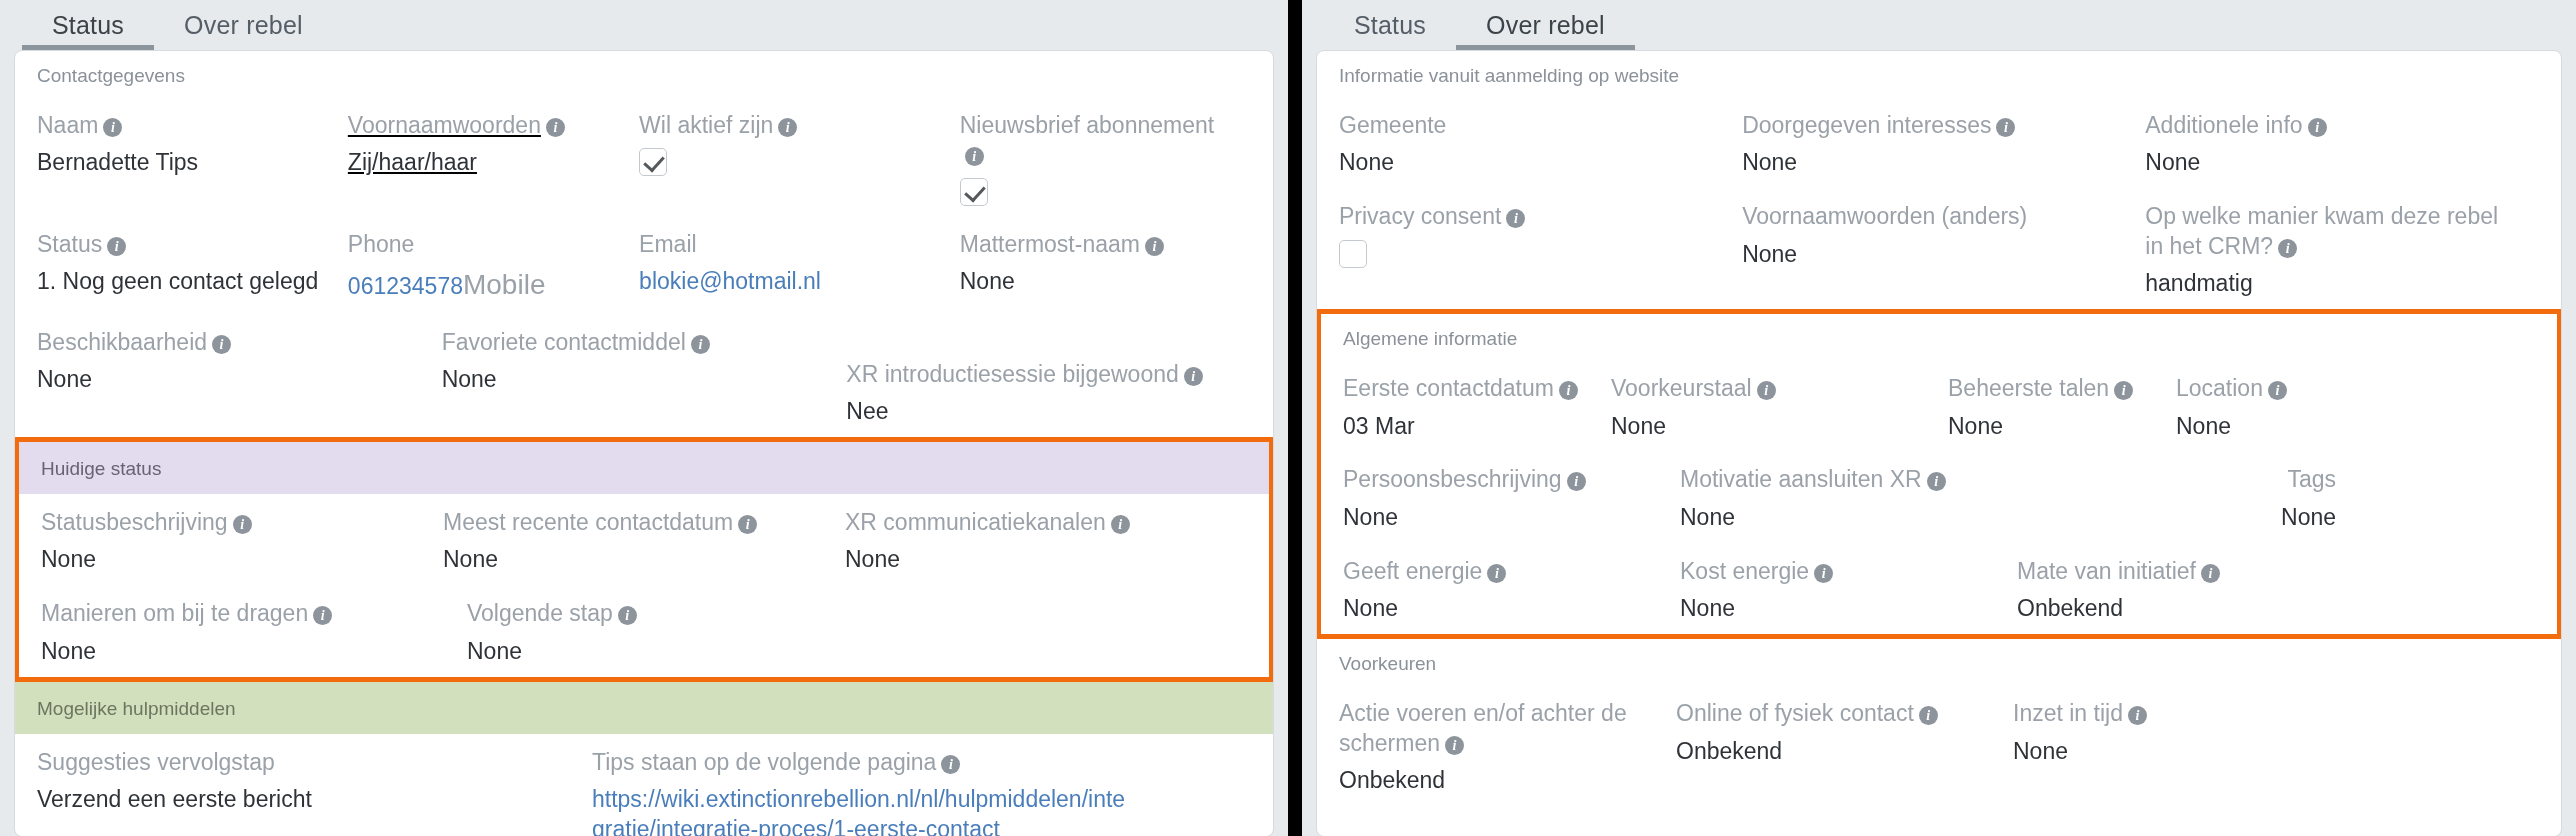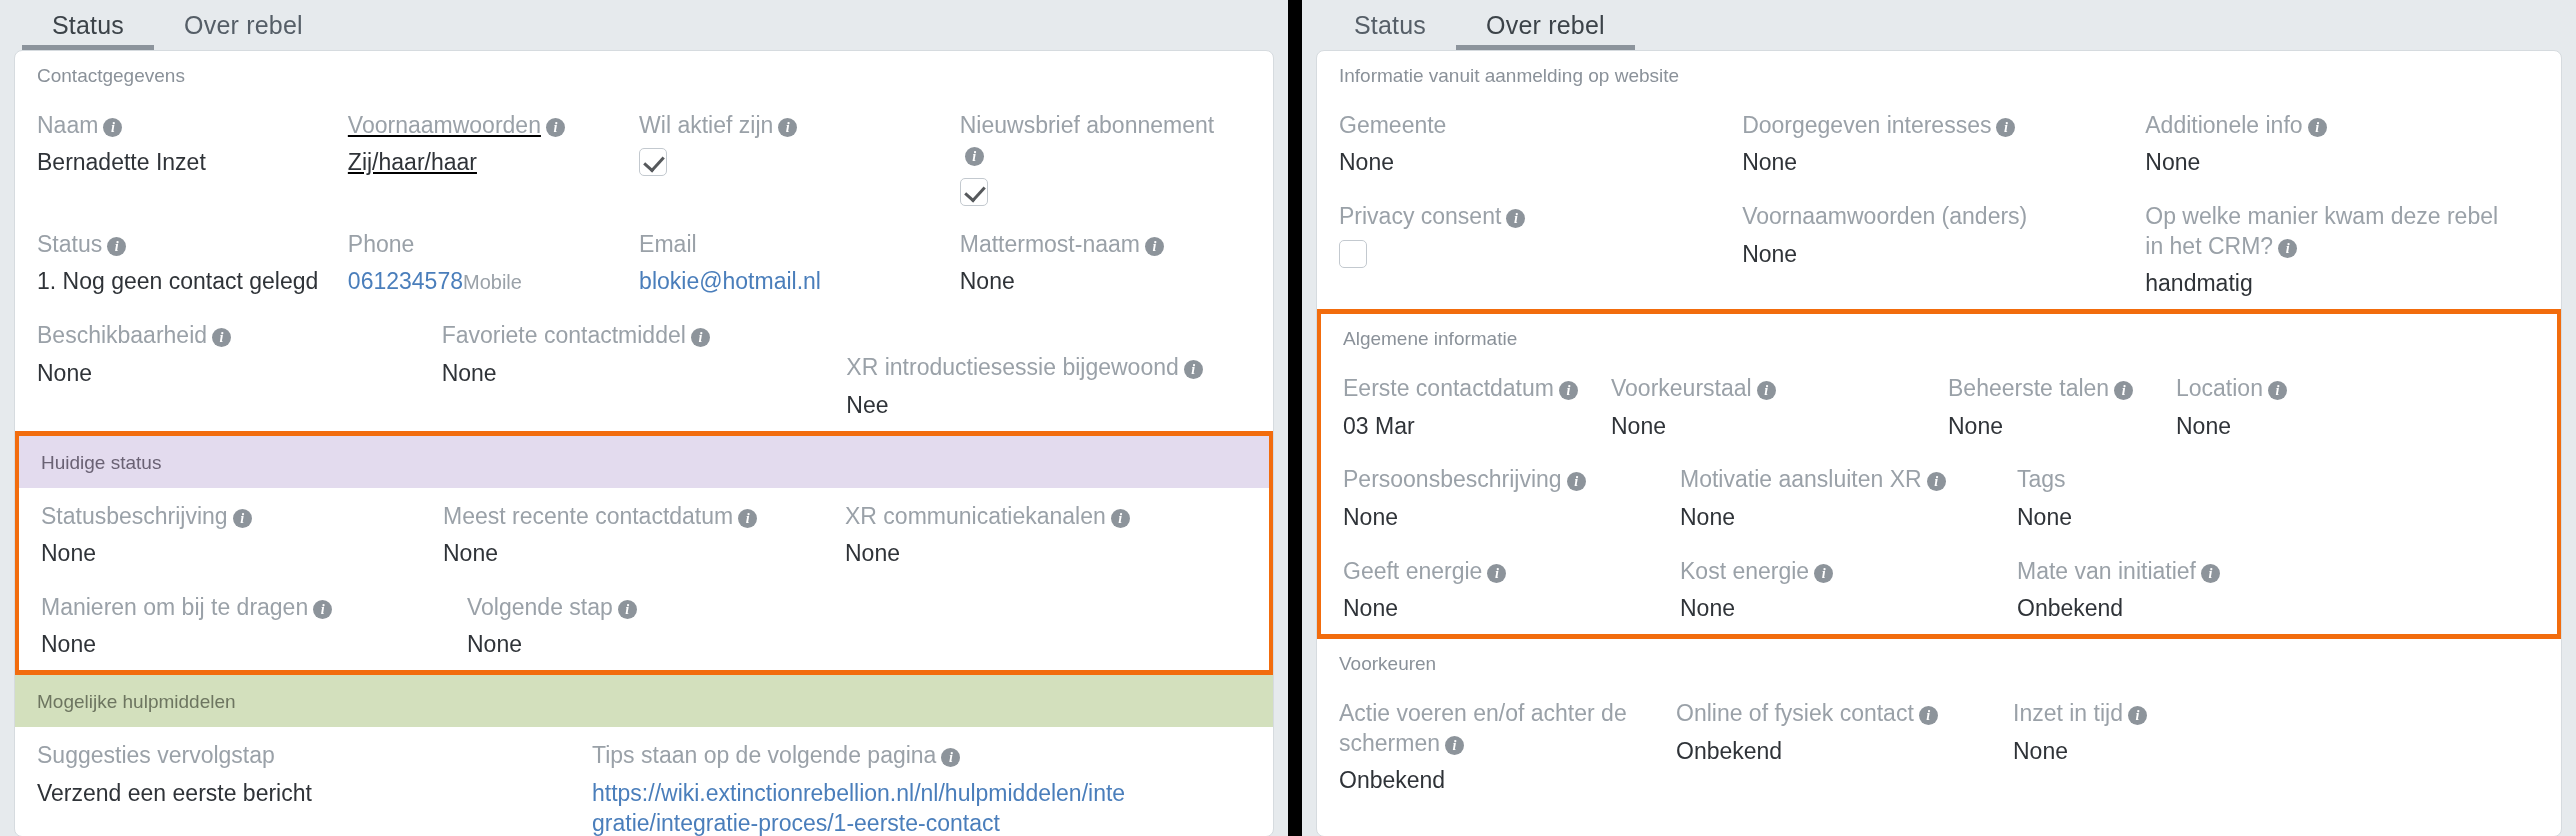--- a/index.html
+++ b/index.html
@@ -106,7 +106,7 @@
             <div class="row">
               <div class="fld" style="width: 317px;">
                 <span class="lbl">Naam<span class="info">i</span></span>
-                <span class="val val-wrap">Bernadette Inzet</span>
+                <span class="val val-wrap">Bernadette Tips</span>
               </div>
               <div class="fld" style="width: 297px; text-decoration: underline;">
                 <span class="lbl">Voornaamwoorden<span class="info">i</span></span>

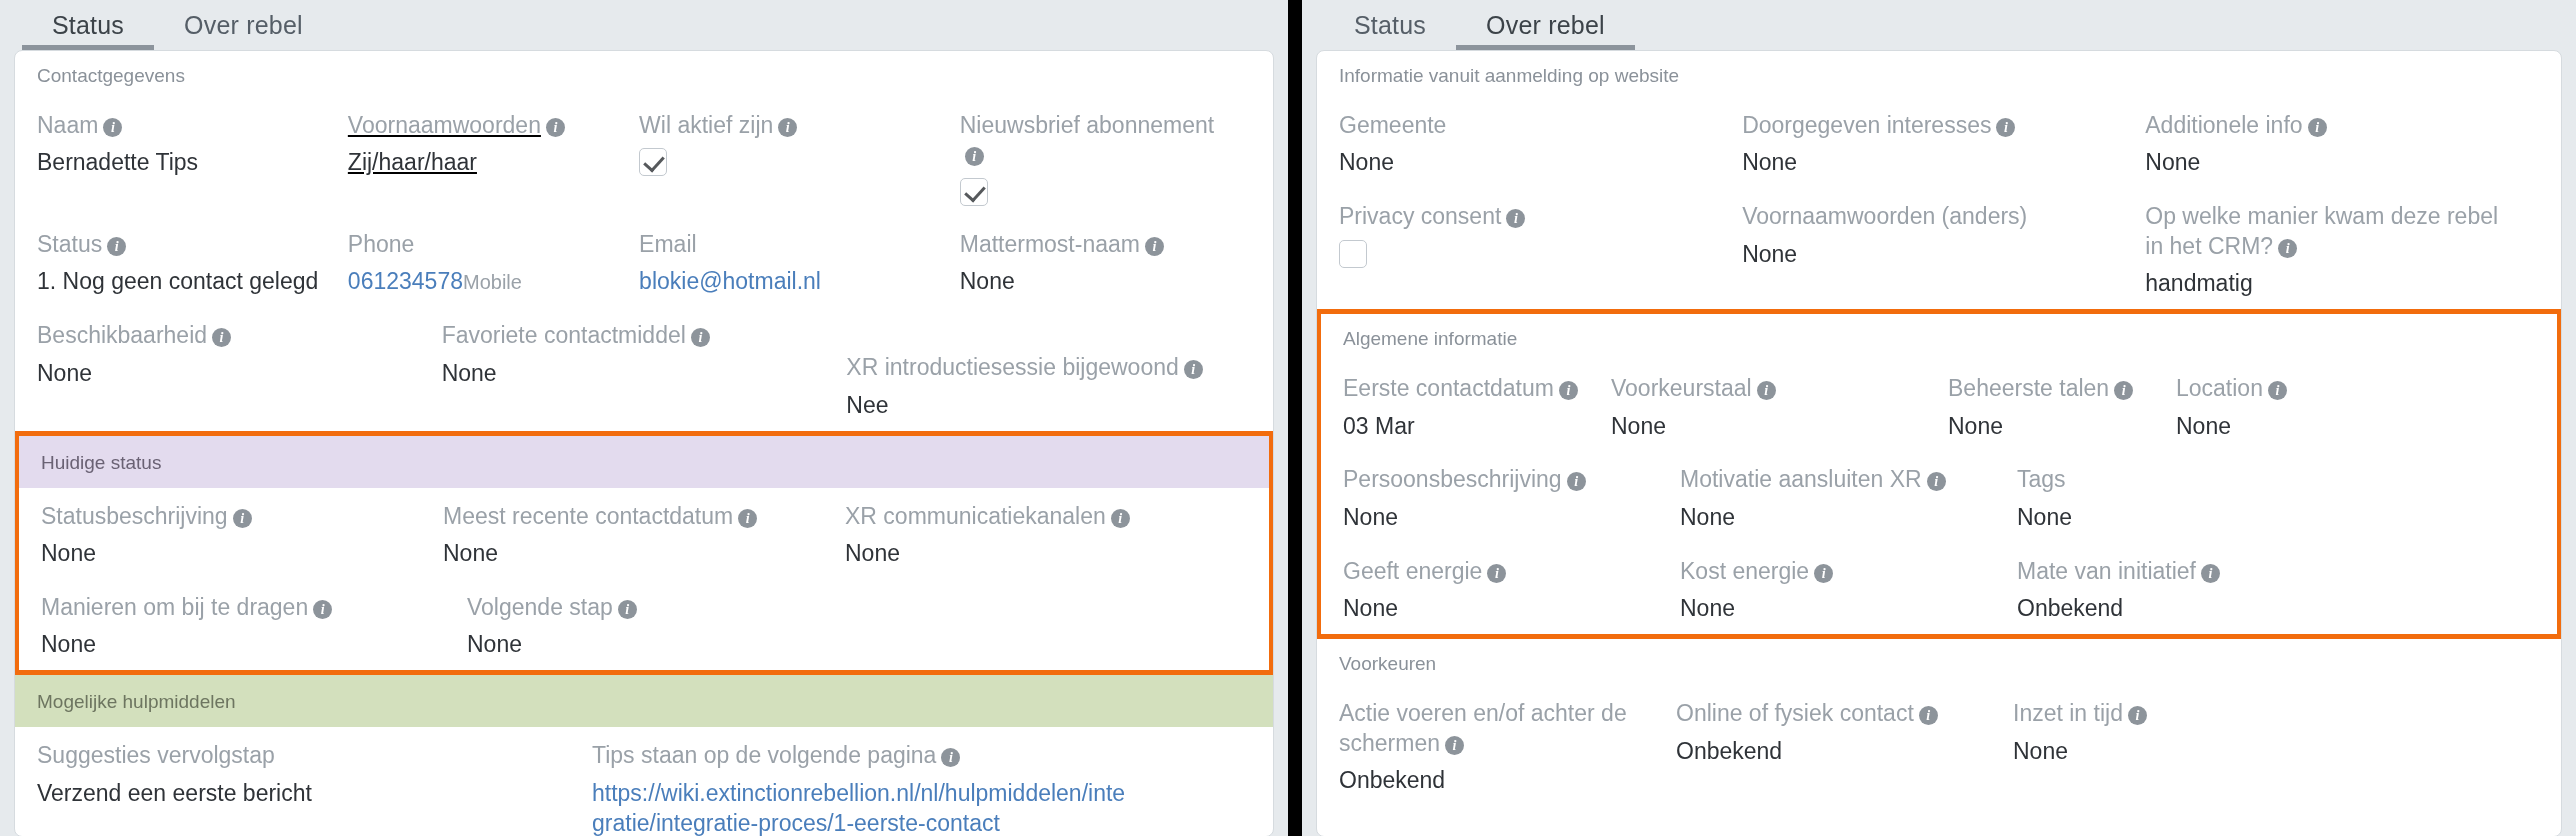--- a/index.html
+++ b/index.html
@@ -63,7 +63,7 @@
     word-break: break-word;
   }
   .val.link { color: #4a7ebb; }
-  .val.sub { color: #9aa1a8; font-size: 20px; }
+  .val.sub { color: #9aa1a8; font-size: 28px; }
   .val-wrap { display: block; }
 
   

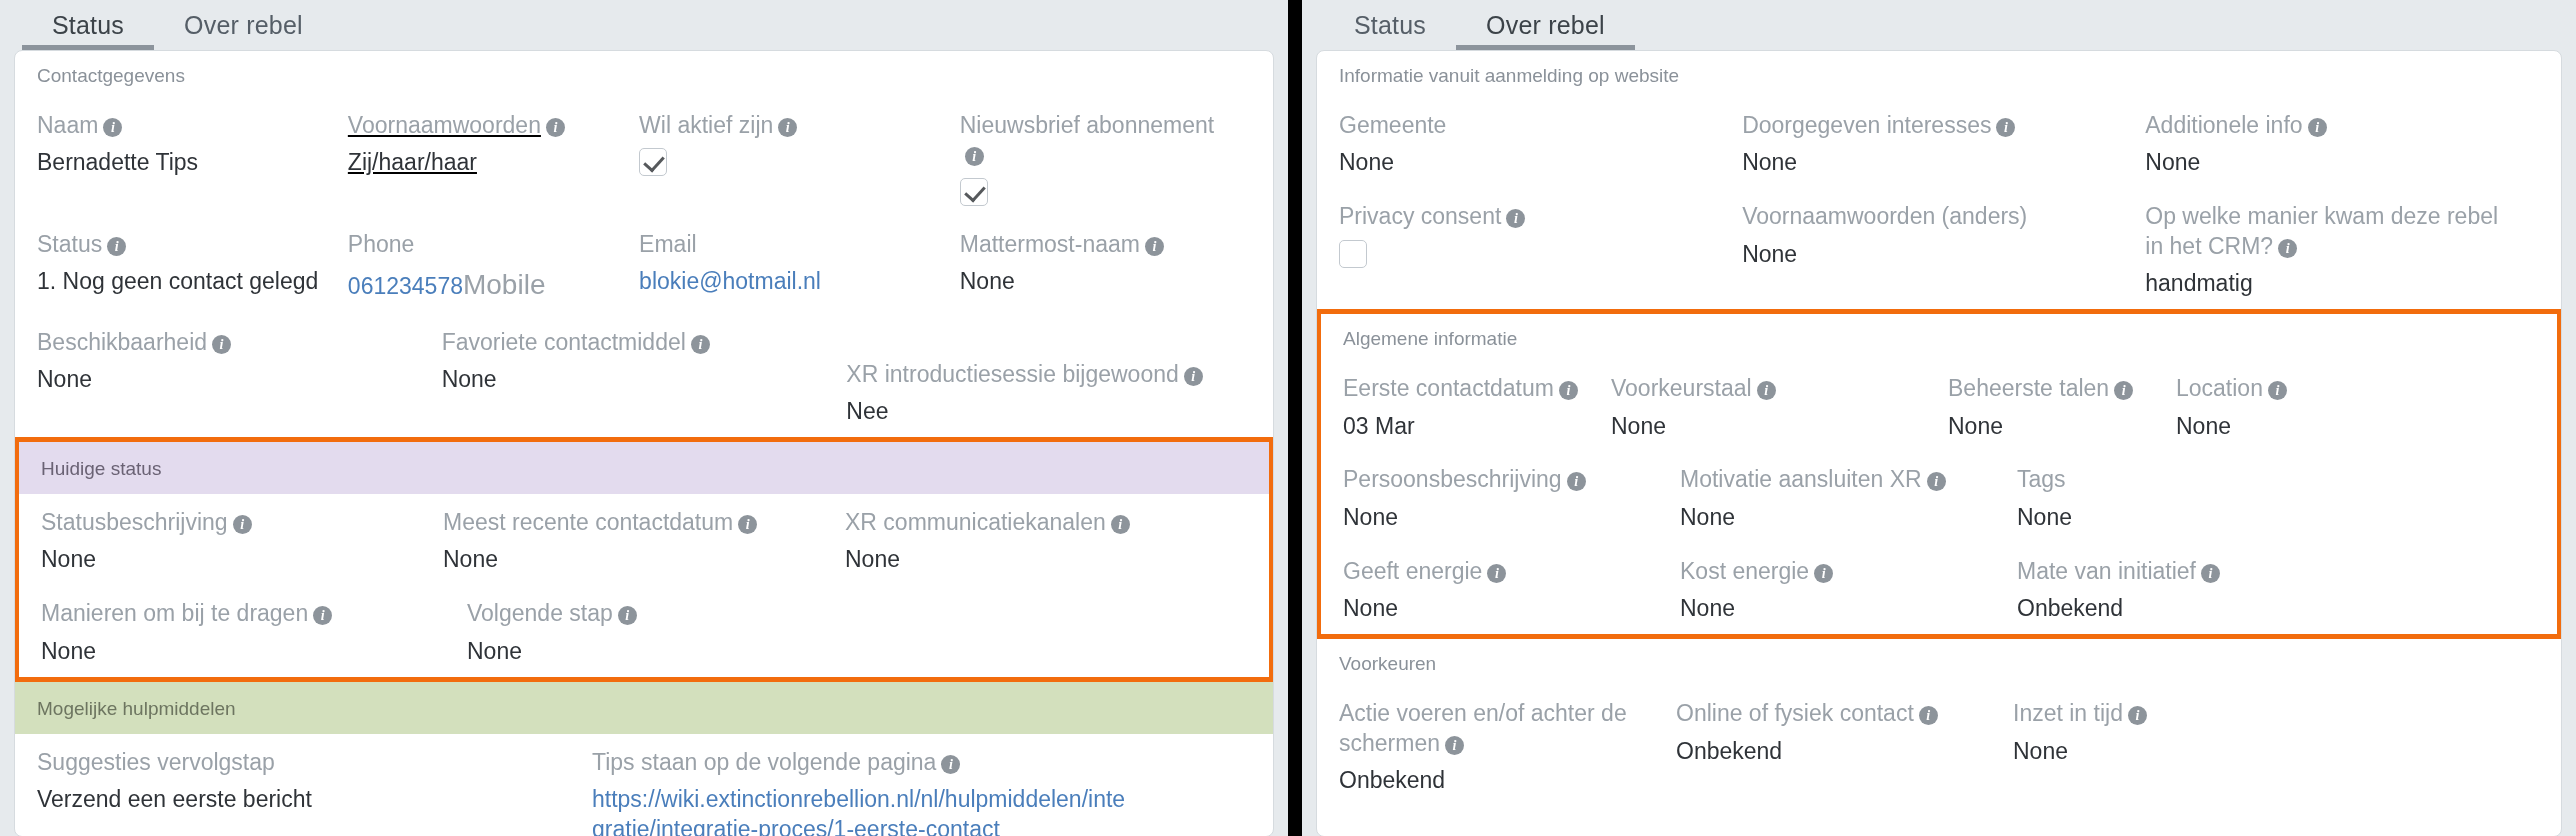--- a/index.html
+++ b/index.html
@@ -258,7 +258,7 @@
                 <span class="lbl">Motivatie aansluiten XR<span class="info">i</span></span>
                 <span class="val val-wrap">None</span>
               </div>
-              <div class="fld" style="width: 337px;">
+              <div class="fld" style="width: 337px; text-align: right;">
                 <span class="lbl">Tags</span>
                 <span class="val val-wrap">None</span>
               </div>

